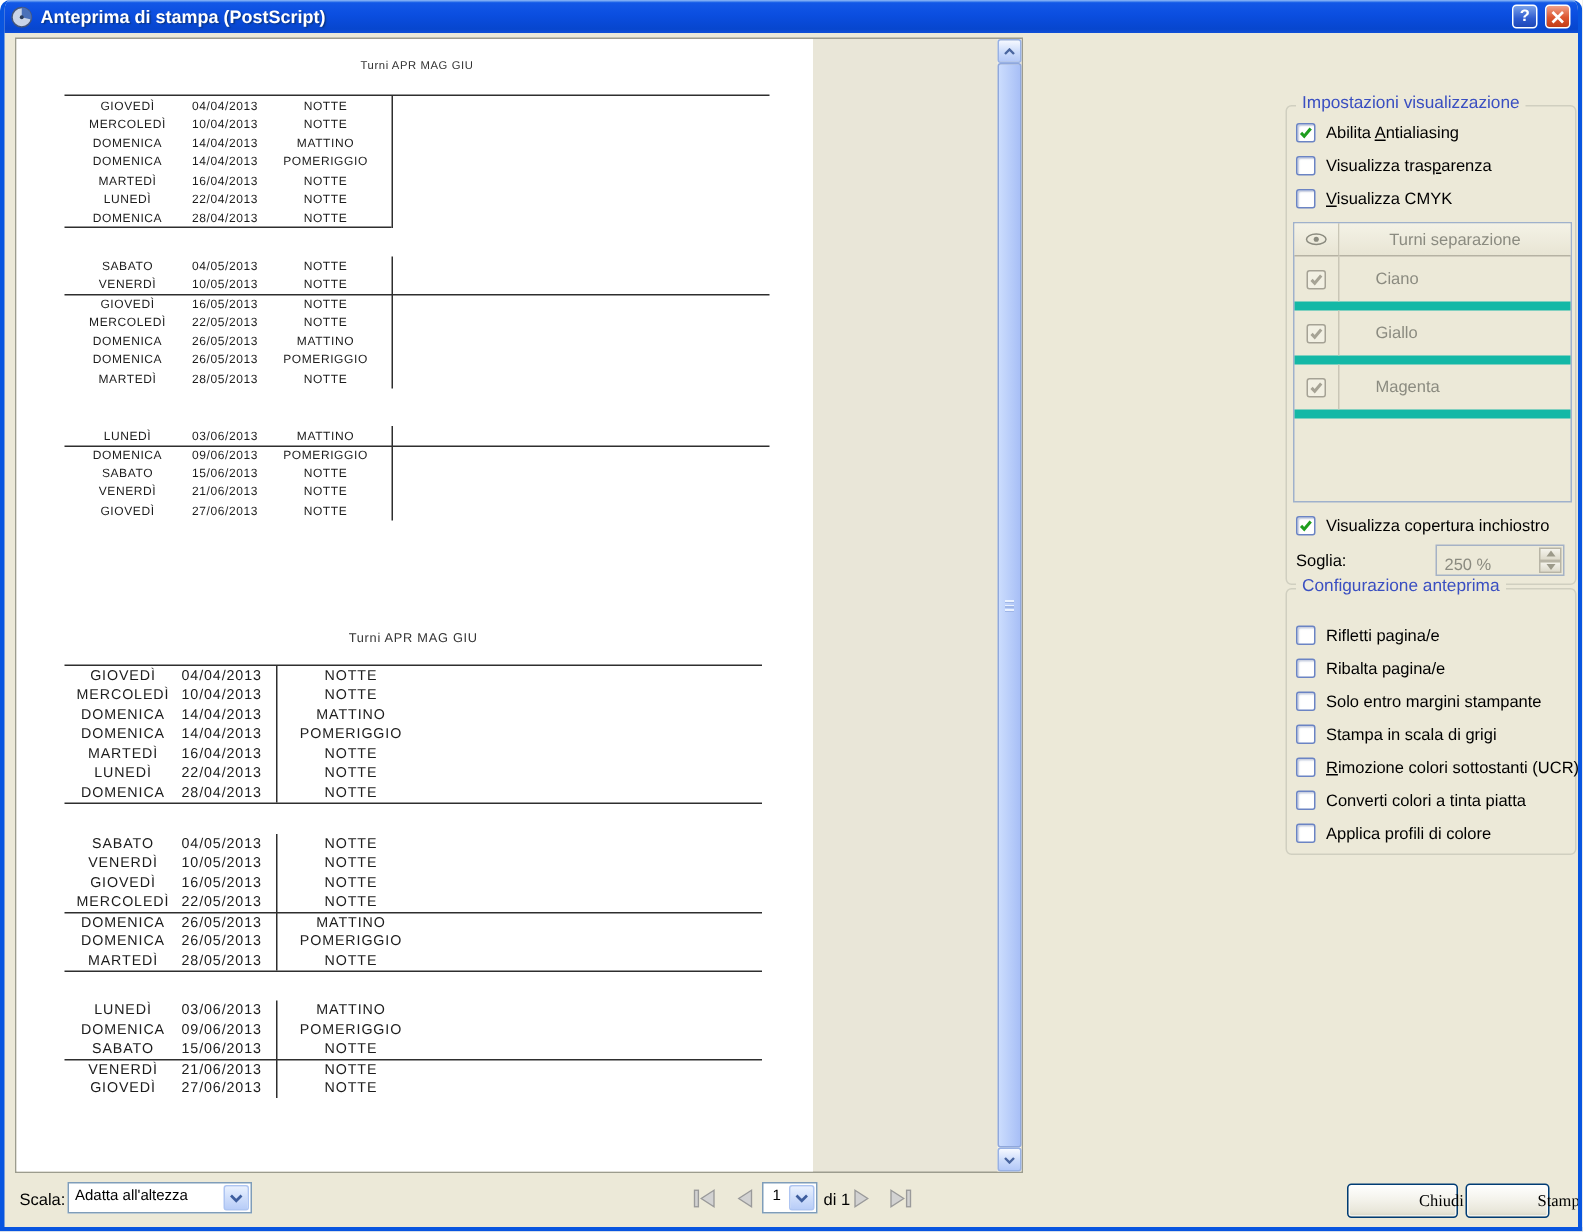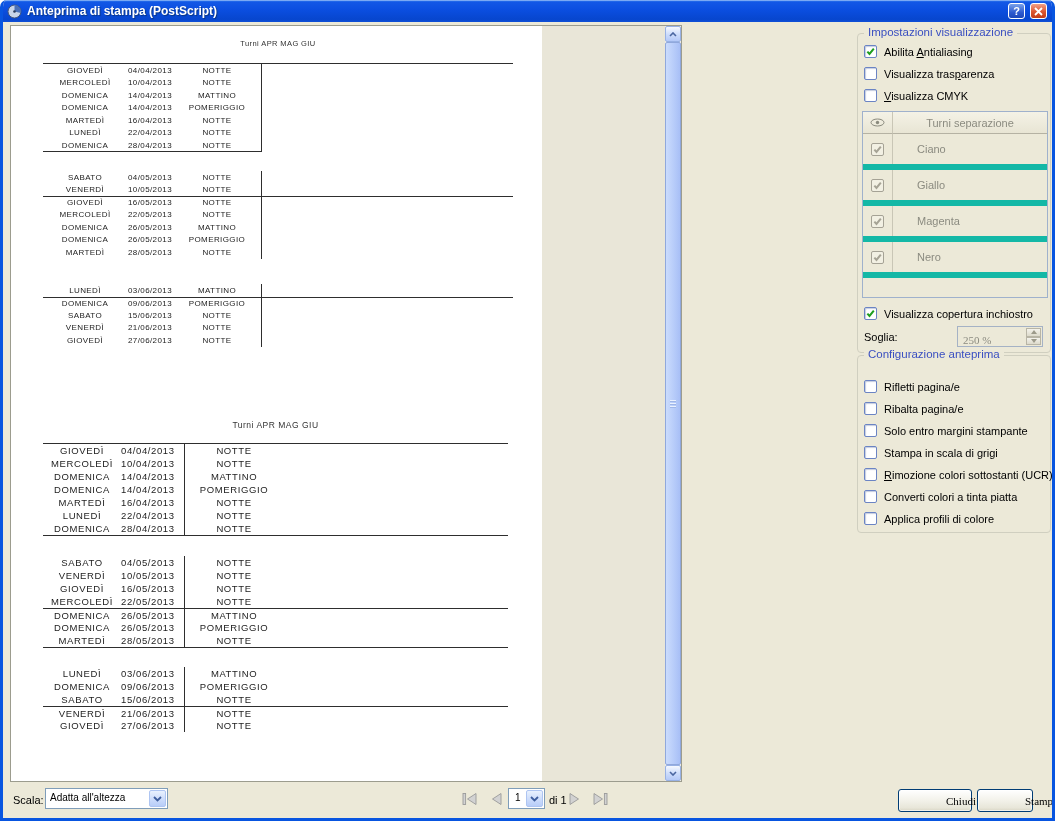--- a/index.html
+++ b/index.html
@@ -54,7 +54,7 @@
   .sb-thumb::after{content:'';position:absolute;left:4px;right:4px;top:50%;height:8px;margin-top:-4px;
     background:repeating-linear-gradient(180deg,#EAF1FE 0 1px,#9FB6E8 1px 2px,transparent 2px 3px);}
   
-  .group{position:absolute;box-sizing:border-box;border:1px solid #D0CFC0;border-radius:4px;}
+  .group{position:absolute;box-sizing:border-box;border:1px solid #D0CFC0;border-radius:4px;margin-top:37px;}
   .g1{left:854px;top:33px;width:194px;height:320px;}
   .g2{left:854px;top:355px;width:194px;height:178px;}
   .gcap{position:absolute;top:-8px;left:6px;background:#ECE9D8;padding:0 4px;

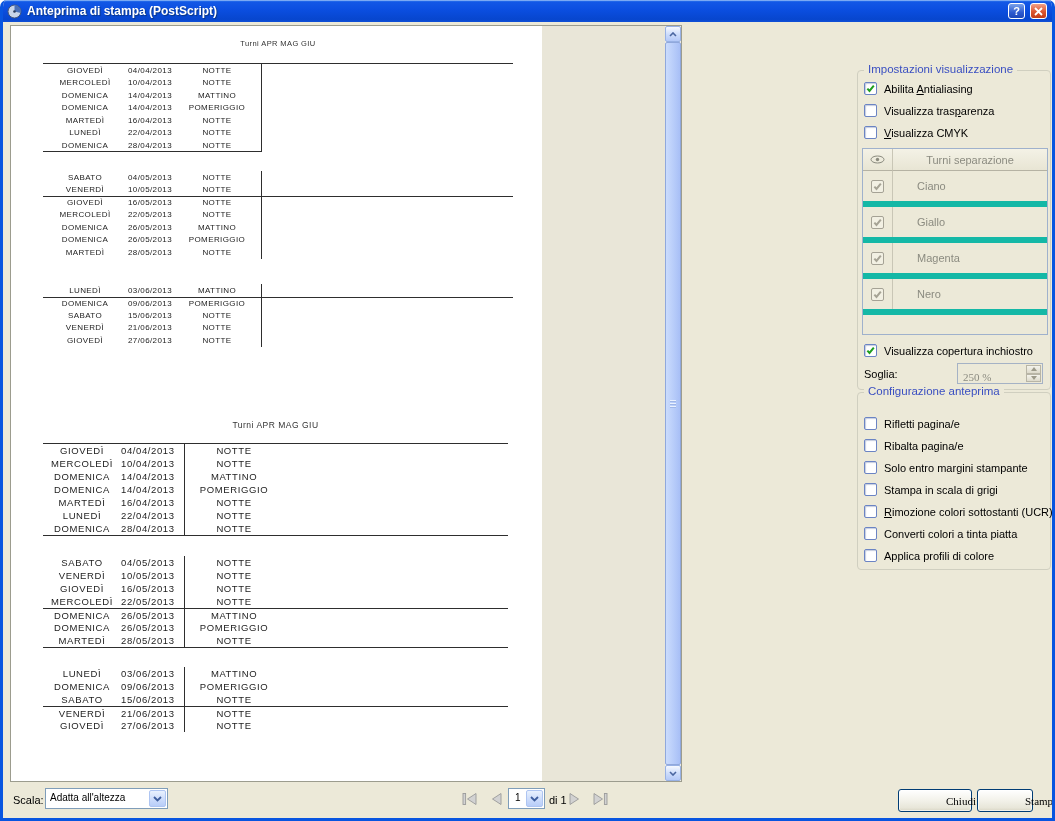--- a/index.html
+++ b/index.html
@@ -417,16 +417,6 @@
           </div>
         <div class="sep-c2 sep-name">Magenta</div>
       </div>
-      <div class="sep-row">
-        <div class="sep-c1">
-            <span class="cb dis on">
-              <svg width="11" height="11" viewBox="0 0 13 13">
-                <path d="M2.8 6.6 L5.3 9.3 L10.4 3.2" fill="none" stroke="#A6A395" stroke-width="2.4"></path>
-              </svg>
-            </span>
-          </div>
-        <div class="sep-c2 sep-name">Nero</div>
-      </div>
     </div>
 
     <div class="cbrow" style="left:6px;top:273px">

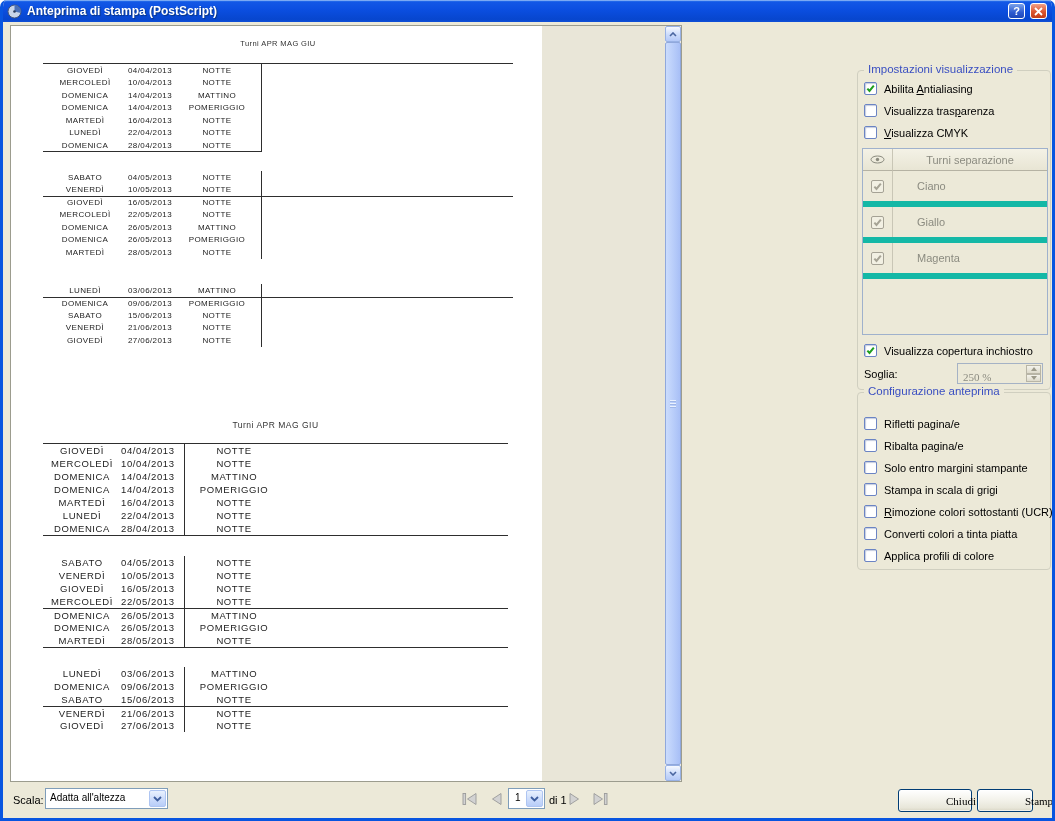--- a/index.html
+++ b/index.html
@@ -83,7 +83,7 @@
   .soglia-label{position:absolute;left:6px;top:297px;font-size:11px;color:#000;}
   .spin-field{position:absolute;left:99px;top:292px;width:86px;height:21px;box-sizing:border-box;
     border:1px solid #A5B2C5;background:#ECE9D8;color:#8B8B80;font-size:11px;}
-  .spin-val{position:absolute;left:5px;top:7px;font-family:Liberation Serif, serif;}
+  .spin-val{position:absolute;left:5px;top:7px;}
   .spin-btns{position:absolute;right:1px;top:1px;bottom:1px;width:15px;display:flex;flex-direction:column;}
   .spin-b{flex:1;box-sizing:border-box;background:linear-gradient(180deg,#F4F3EC,#DDDACB);
     border:1px solid #B8B5A6;display:flex;align-items:center;justify-content:center;}

